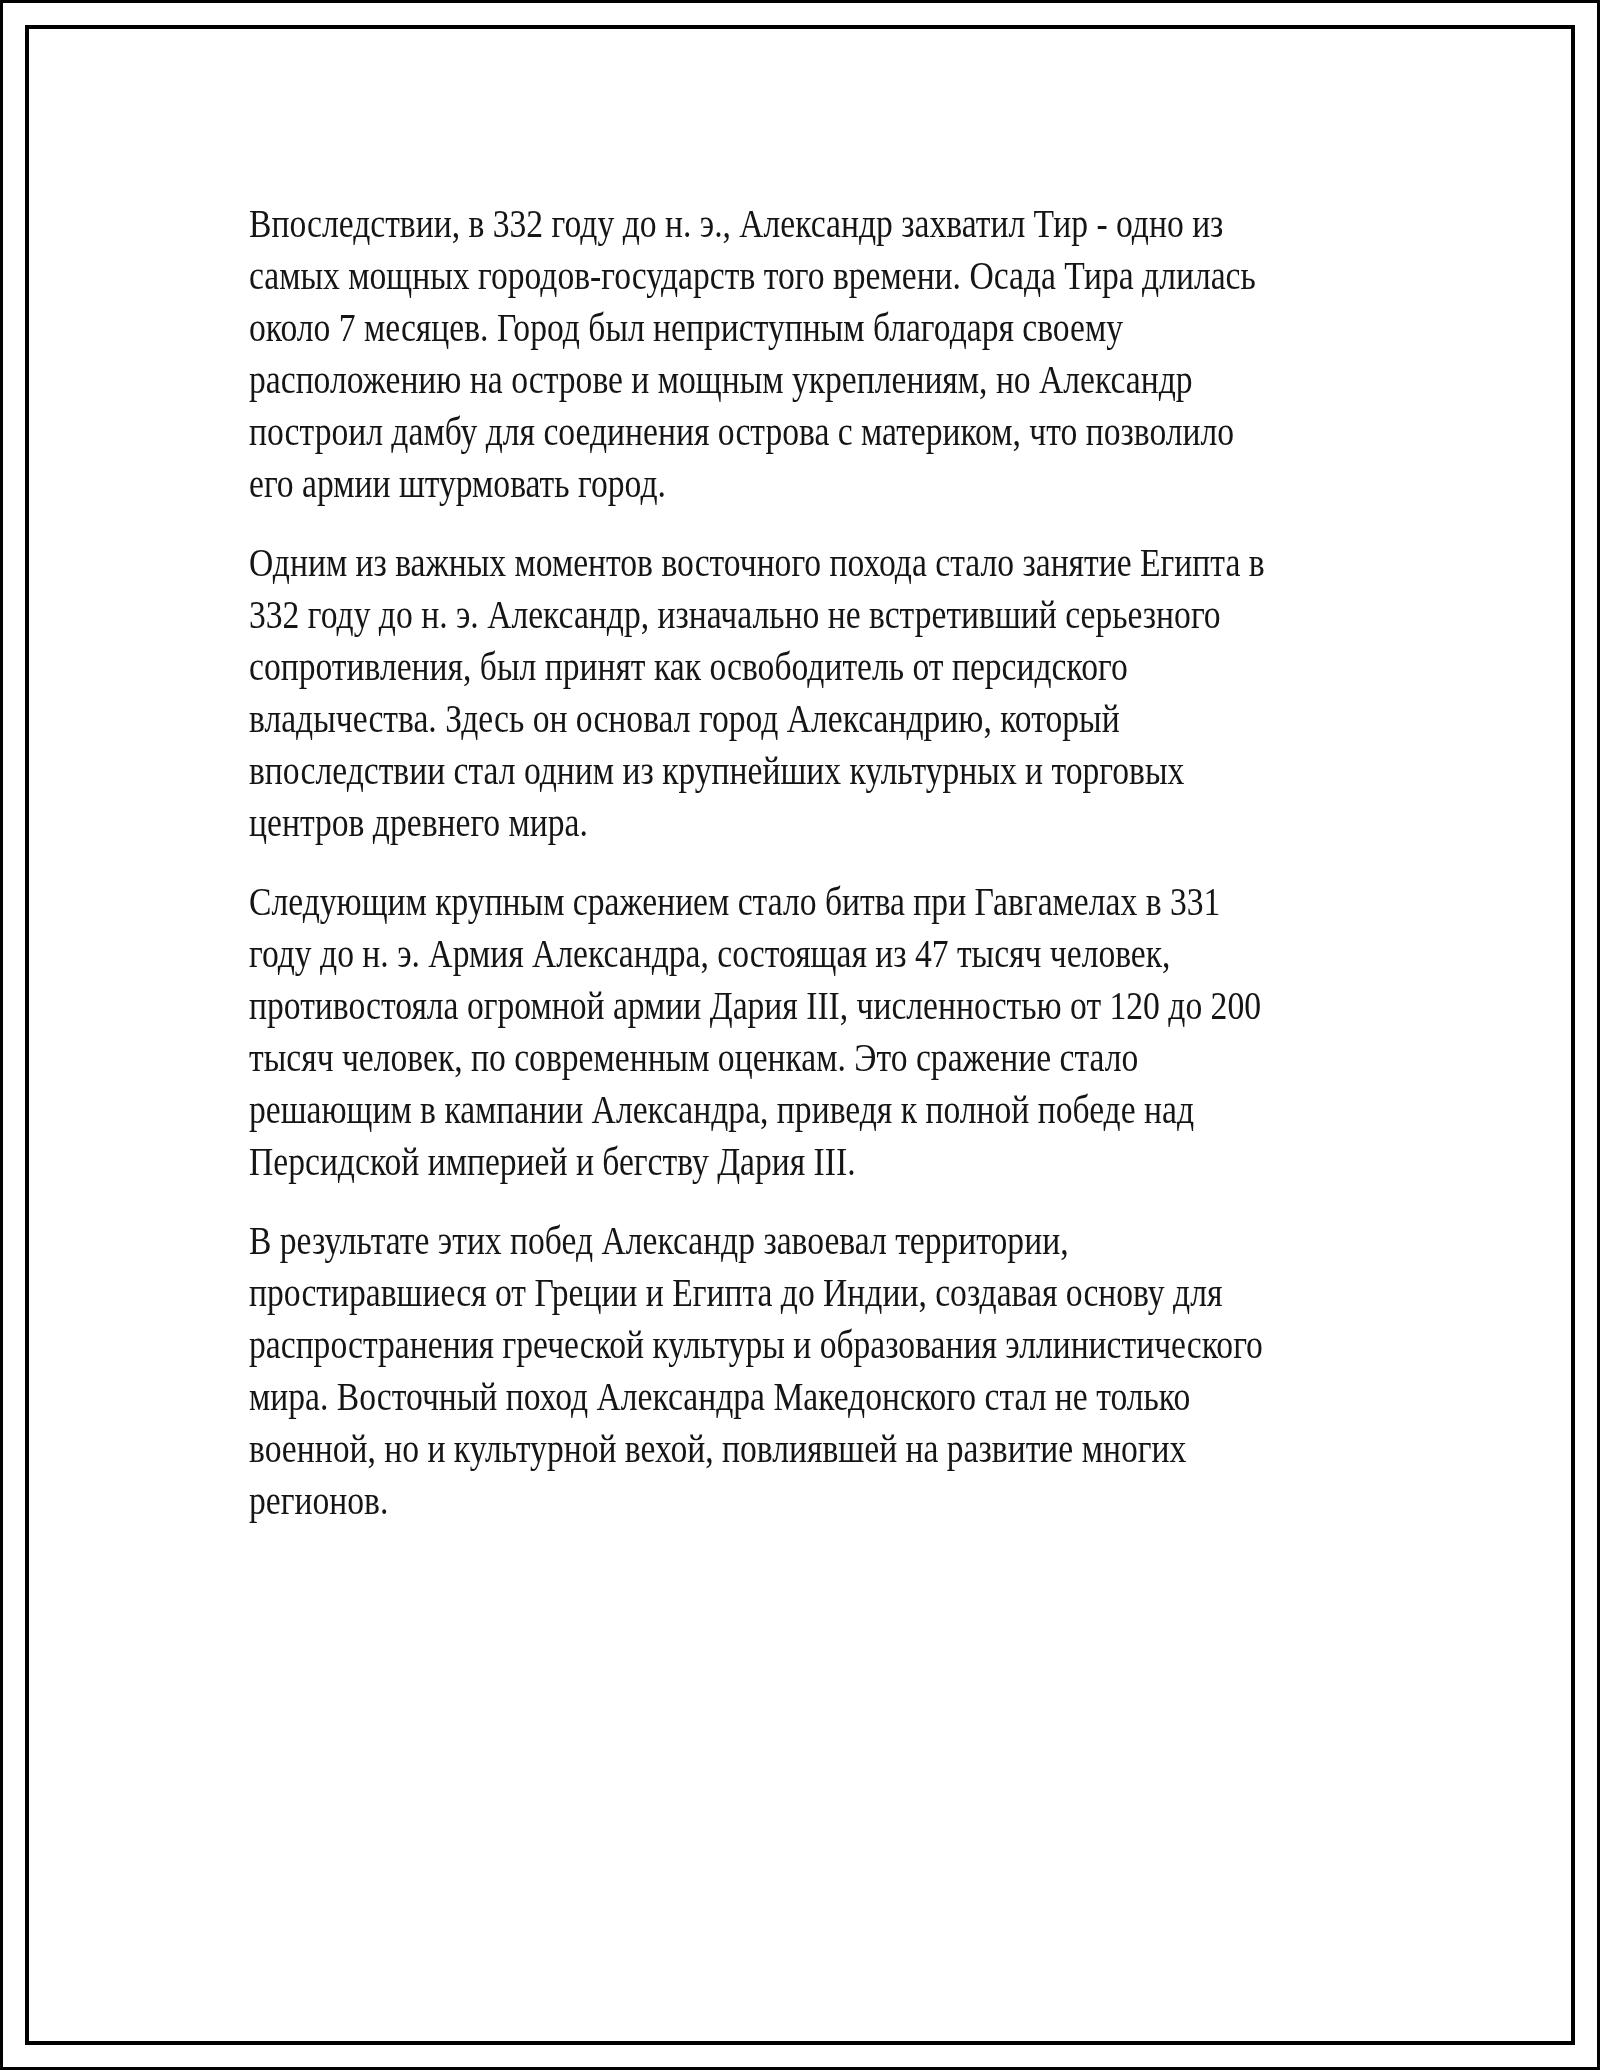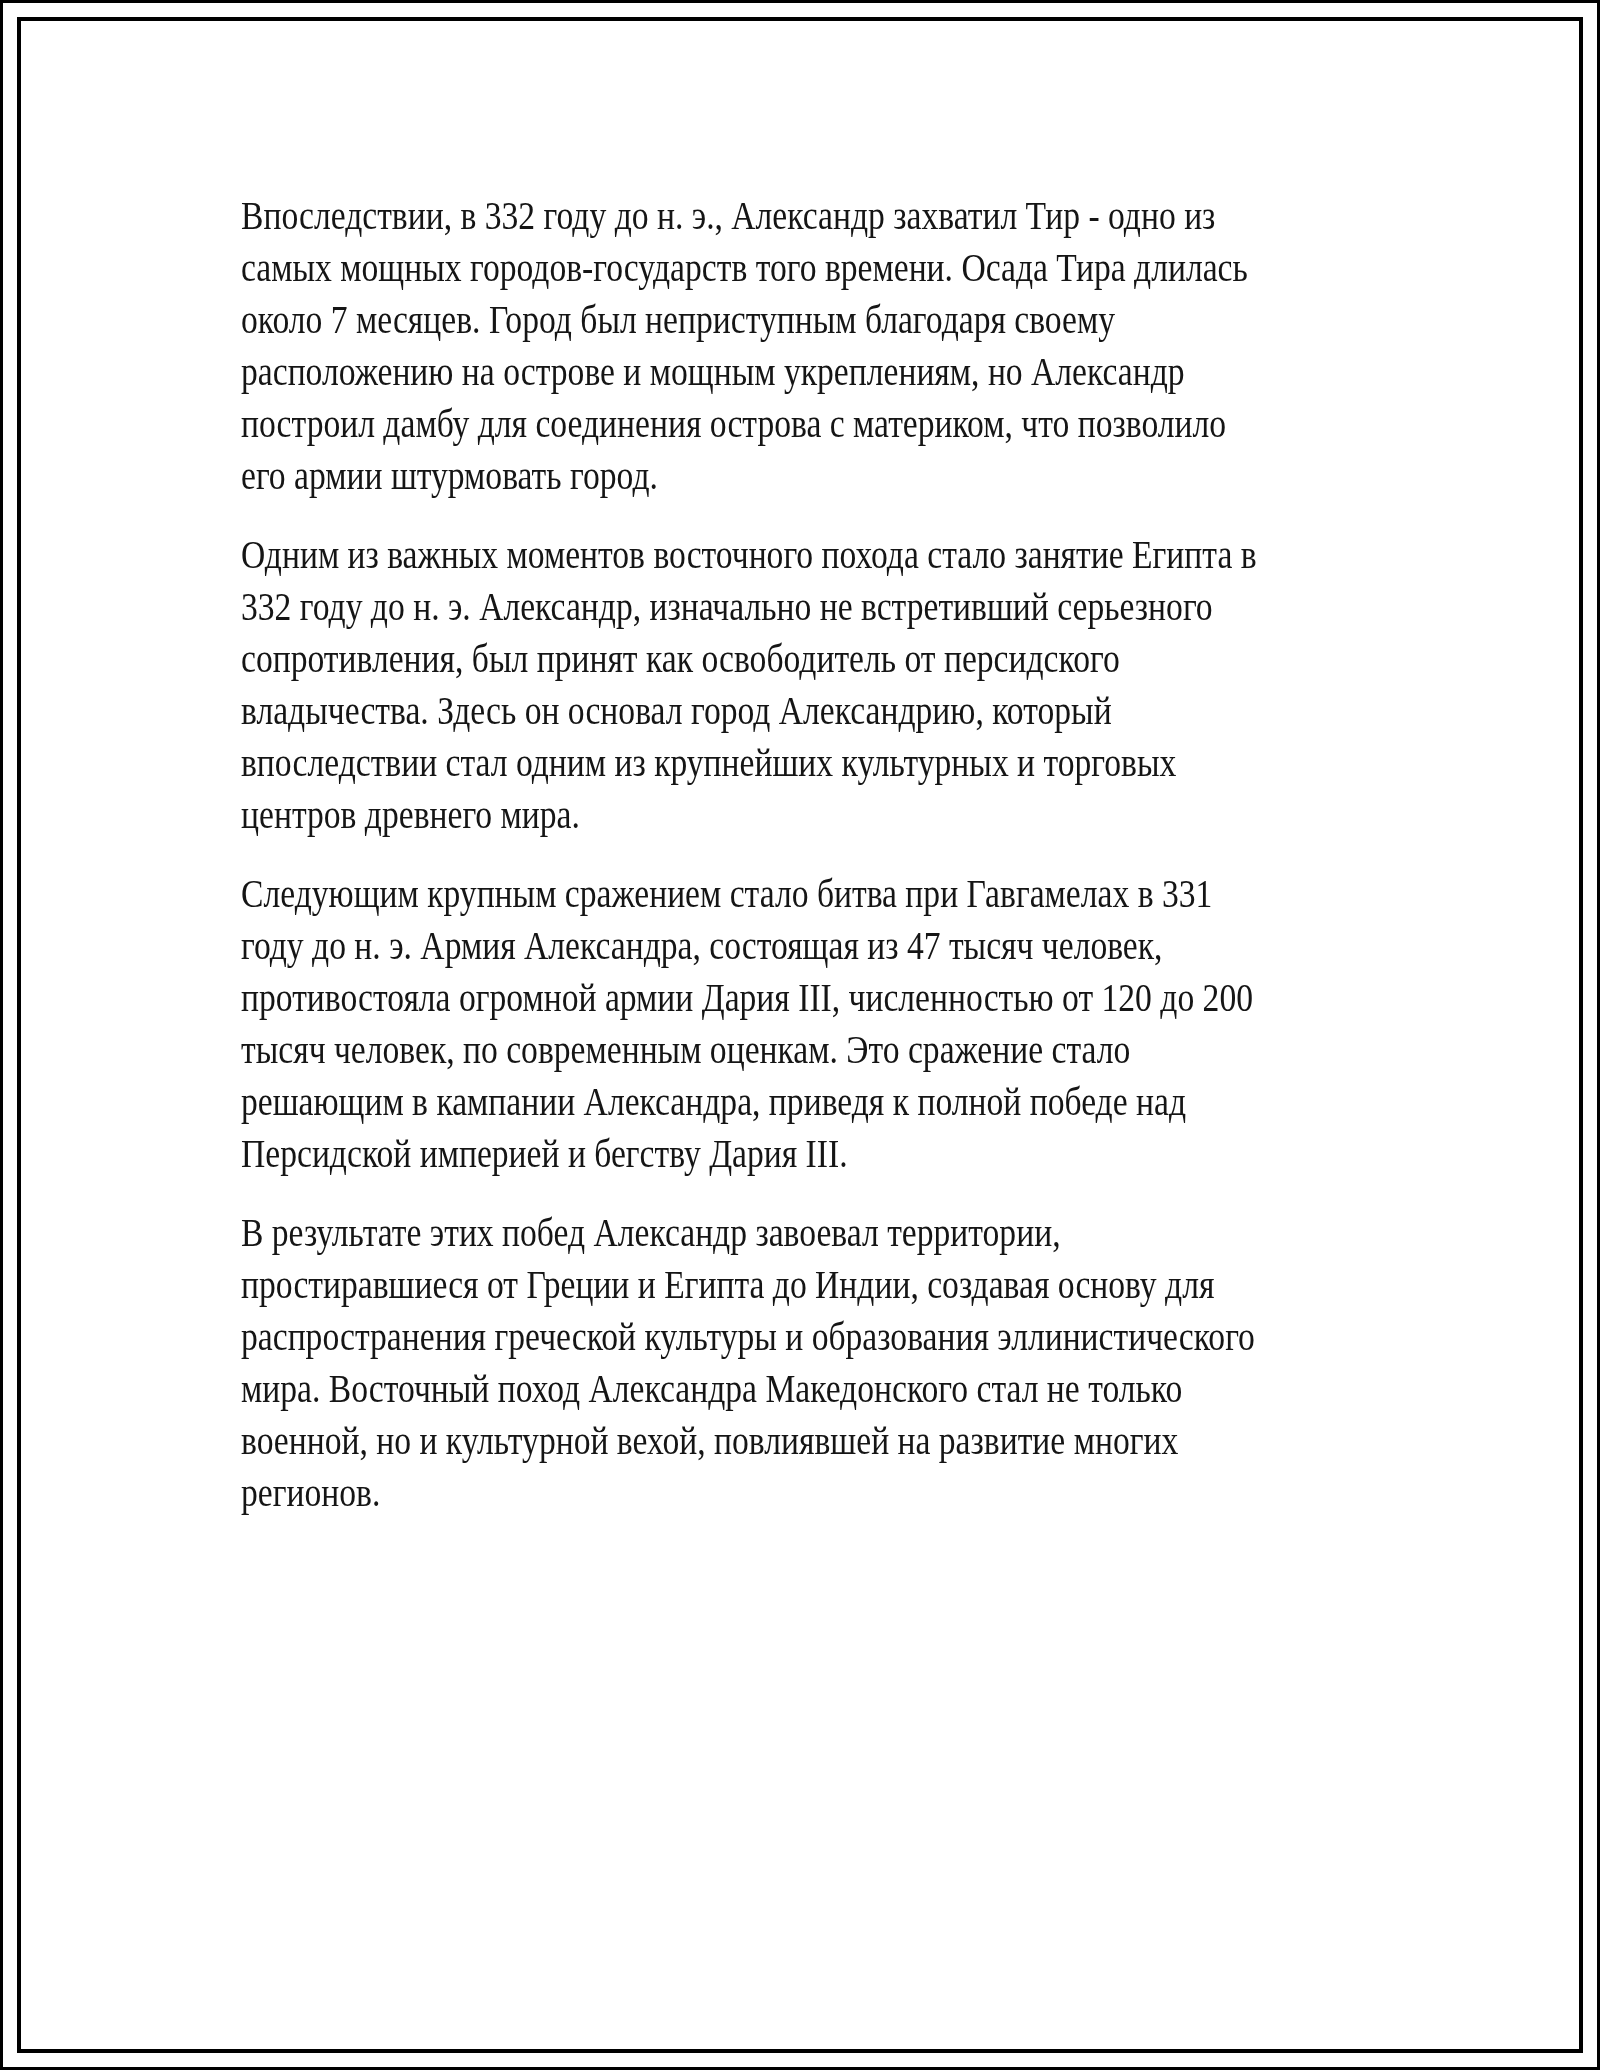--- a/index.html
+++ b/index.html
@@ -14,7 +14,7 @@
     box-sizing: border-box;
     background: var(--page-bg, #ffffff);
     border: 3px solid var(--border-color, #000000);
-    padding: 14px;
+    padding: 22px;
   }
   .frame {
     width: 100%;

